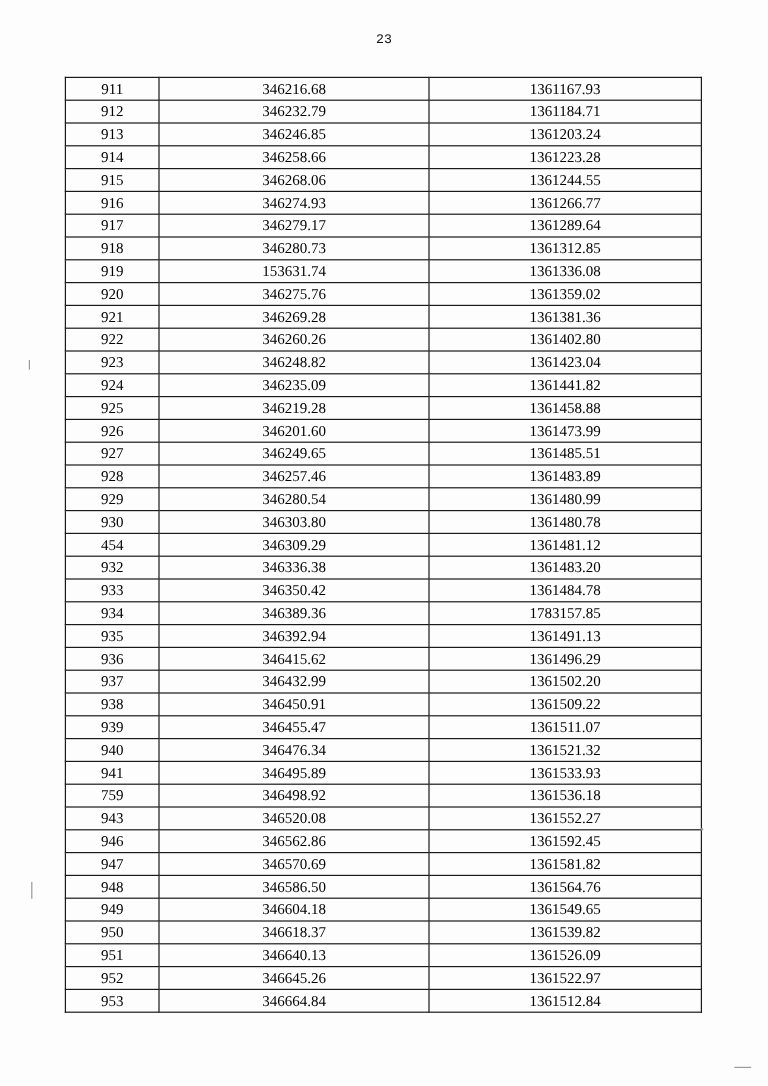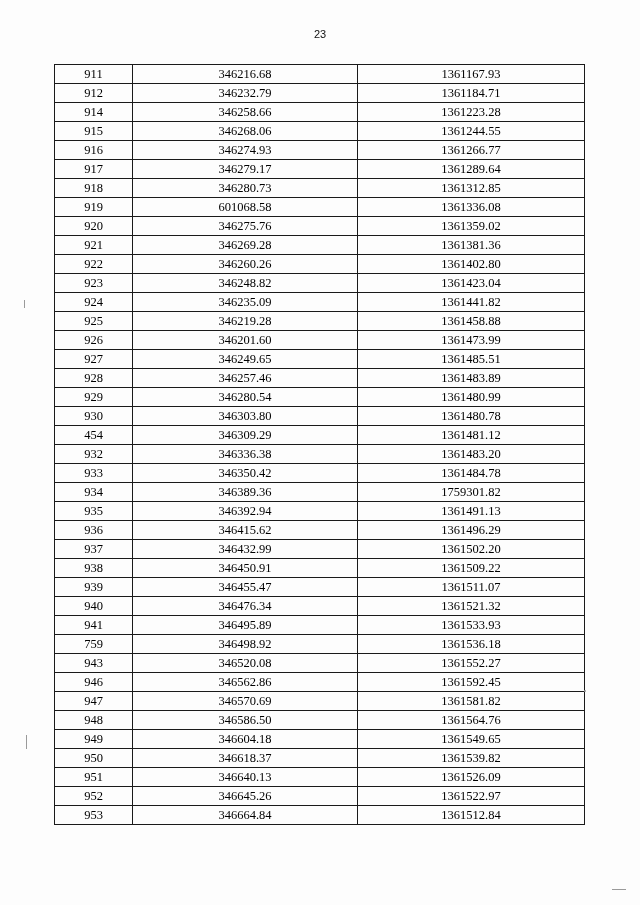--- a/index.html
+++ b/index.html
@@ -30,7 +30,7 @@
     width: 640px;
     text-align: center;
     font-size: 11px;
-    font-family: Liberation Sans, sans-serif;
+    font-family: Liberation Mono, monospace;
     color: #111;
   }
   .table-wrap {

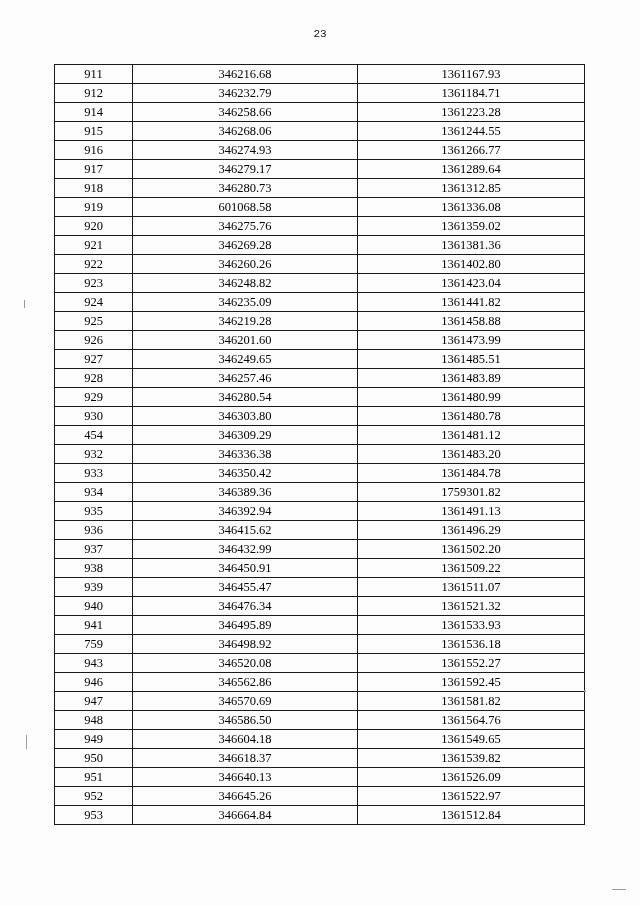--- a/index.html
+++ b/index.html
@@ -98,6 +98,11 @@
             <td>1361184.71</td>
           </tr>
           <tr>
+            <td class="idx">913</td>
+            <td>346246.85</td>
+            <td>1361203.24</td>
+          </tr>
+          <tr>
             <td class="idx">914</td>
             <td>346258.66</td>
             <td>1361223.28</td>

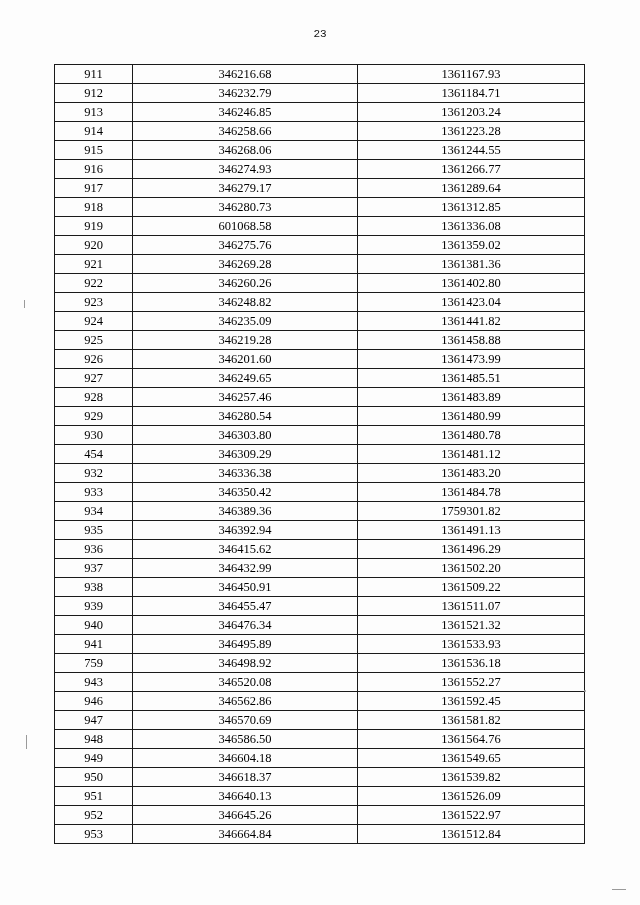--- a/index.html
+++ b/index.html
@@ -129,7 +129,7 @@
           </tr>
           <tr>
             <td class="idx">919</td>
-            <td>601068.58</td>
+            <td>153631.74</td>
             <td>1361336.08</td>
           </tr>
           <tr>

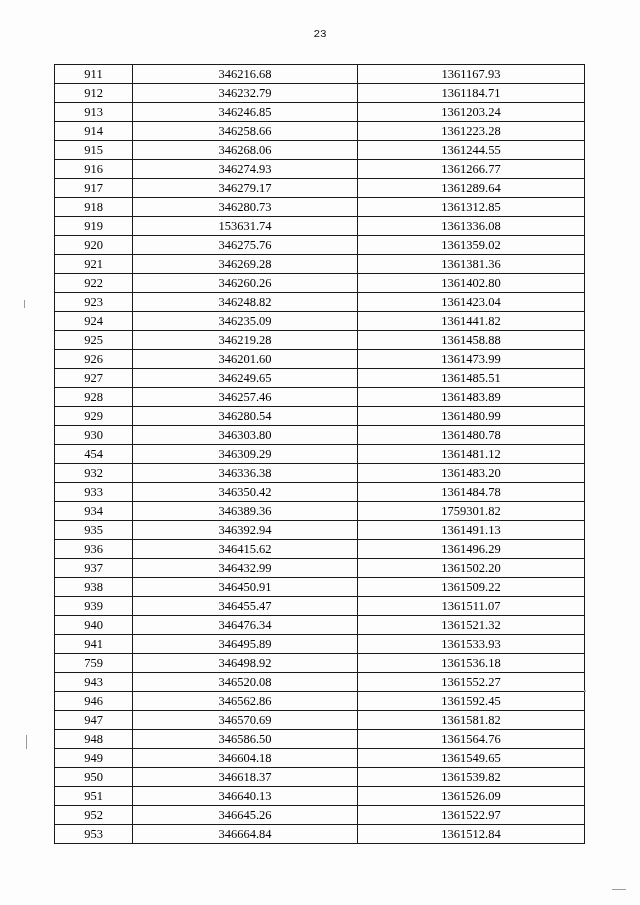--- a/index.html
+++ b/index.html
@@ -205,7 +205,7 @@
           <tr>
             <td class="idx">934</td>
             <td>346389.36</td>
-            <td>1759301.82</td>
+            <td>1783157.85</td>
           </tr>
           <tr>
             <td class="idx">935</td>

